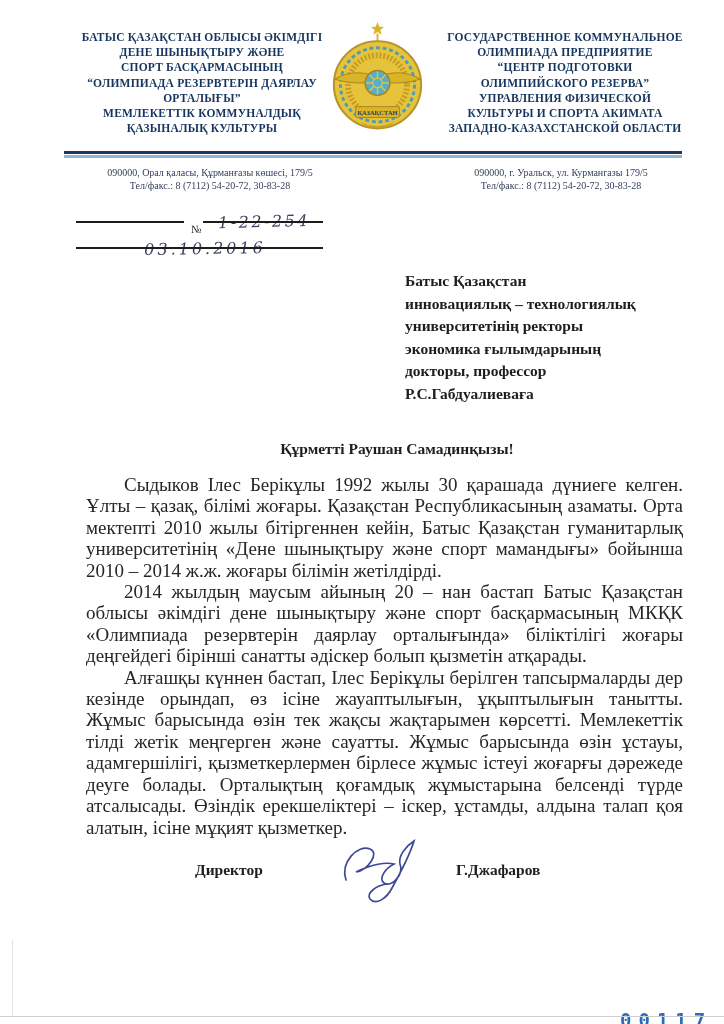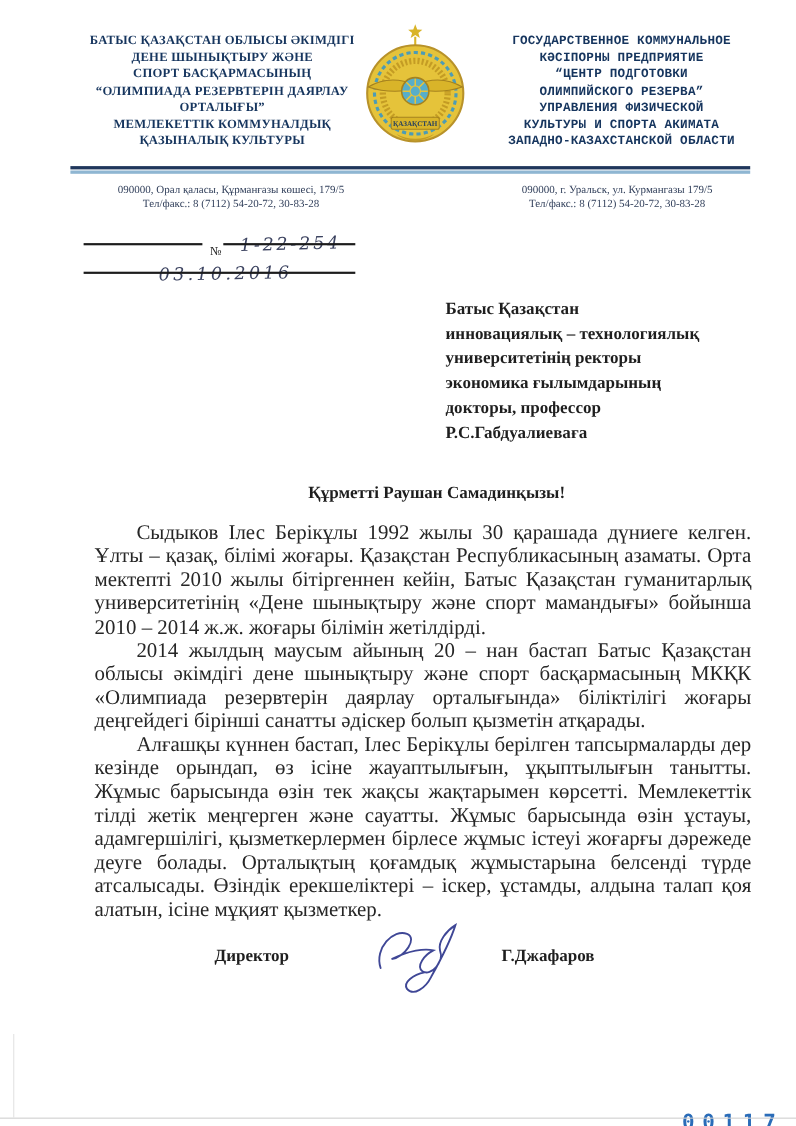--- a/index.html
+++ b/index.html
@@ -21,7 +21,7 @@
   .hdr-left{position:absolute;left:66px;top:30px;width:272px;text-align:center;
     font-weight:bold;font-size:11.5px;line-height:15.2px;color:#16355e;letter-spacing:.2px;}
   .hdr-right{position:absolute;left:438px;top:30px;width:254px;text-align:center;
-    font-weight:bold;font-size:11.5px;line-height:15.2px;color:#16355e;letter-spacing:.2px;font-family:Liberation Mono, monospace;}
+    font-weight:bold;font-size:11.5px;line-height:15.2px;color:#16355e;letter-spacing:.2px;}
   .emblem{position:absolute;left:330px;top:20px;width:95px;height:122px;}
 
   .rule{position:absolute;left:64px;top:151px;width:618px;}

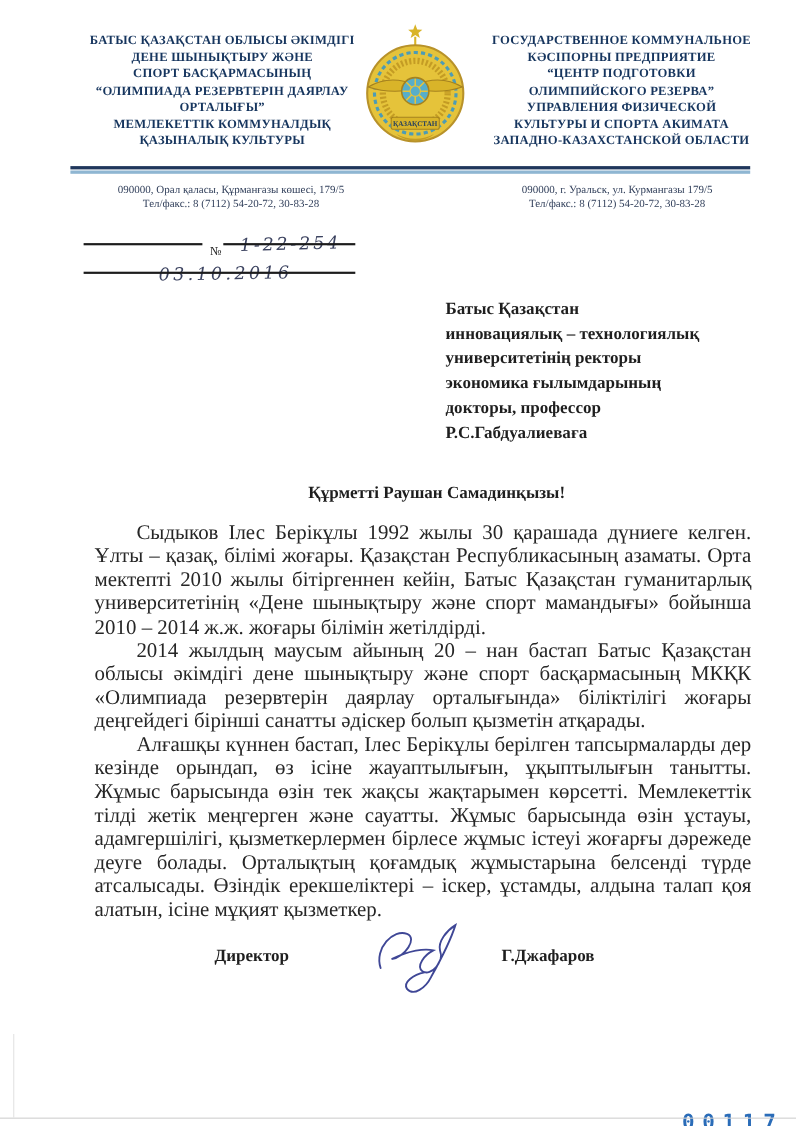--- a/index.html
+++ b/index.html
@@ -106,7 +106,7 @@
 
   <div class="hdr-right">
     <div>ГОСУДАРСТВЕННОЕ КОММУНАЛЬНОЕ</div>
-    <div>КӘСІПОРНЫ ПРЕДПРИЯТИЕ</div>
+    <div>ОЛИМПИАДА ПРЕДПРИЯТИЕ</div>
     <div>“ЦЕНТР ПОДГОТОВКИ</div>
     <div>ОЛИМПИЙСКОГО РЕЗЕРВА”</div>
     <div>УПРАВЛЕНИЯ ФИЗИЧЕСКОЙ</div>

